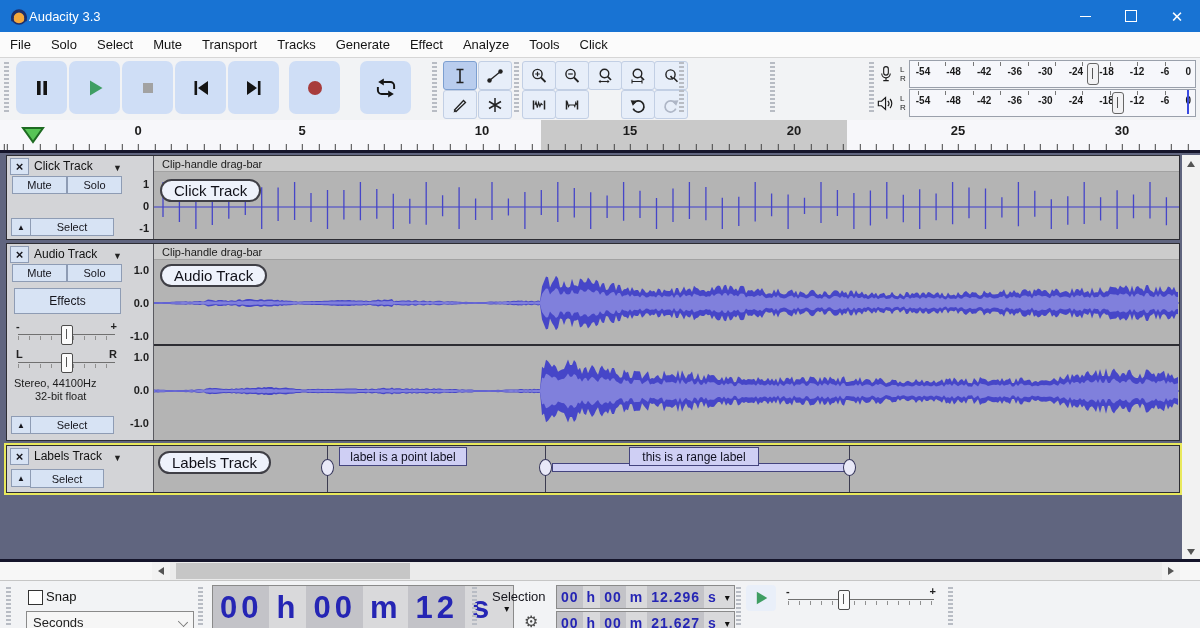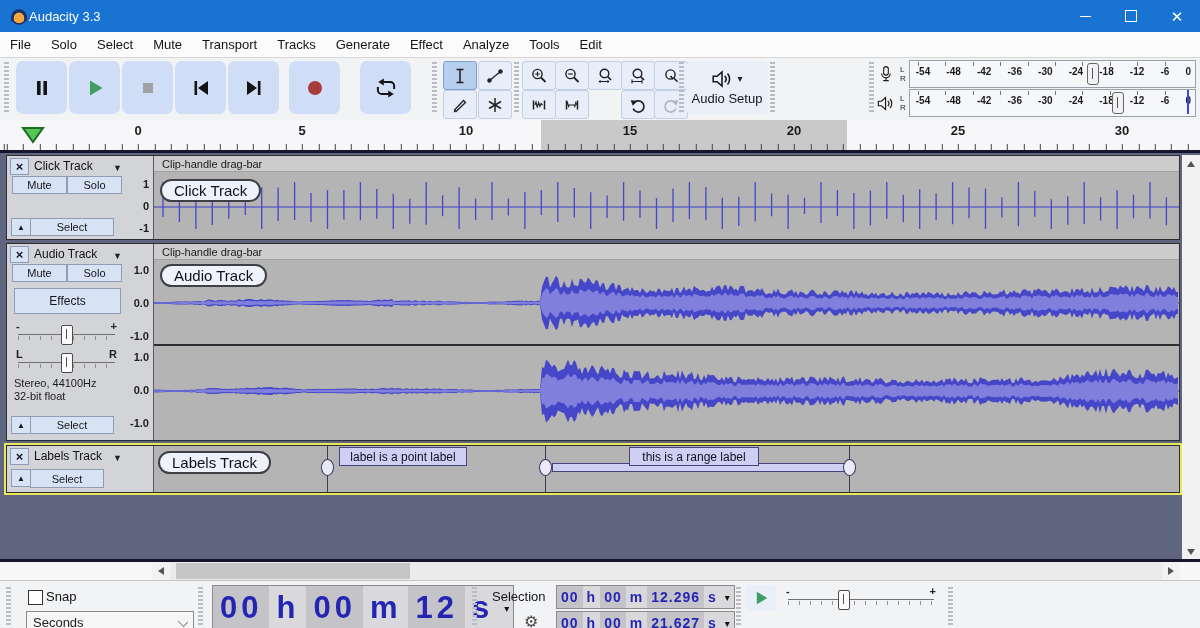--- a/index.html
+++ b/index.html
@@ -167,7 +167,7 @@
     <span class="menuitem">Effect</span>
     <span class="menuitem">Analyze</span>
     <span class="menuitem">Tools</span>
-    <span class="menuitem">Edit</span>
+    <span class="menuitem">Click</span>
   </div>
 
   <div id="topdock">

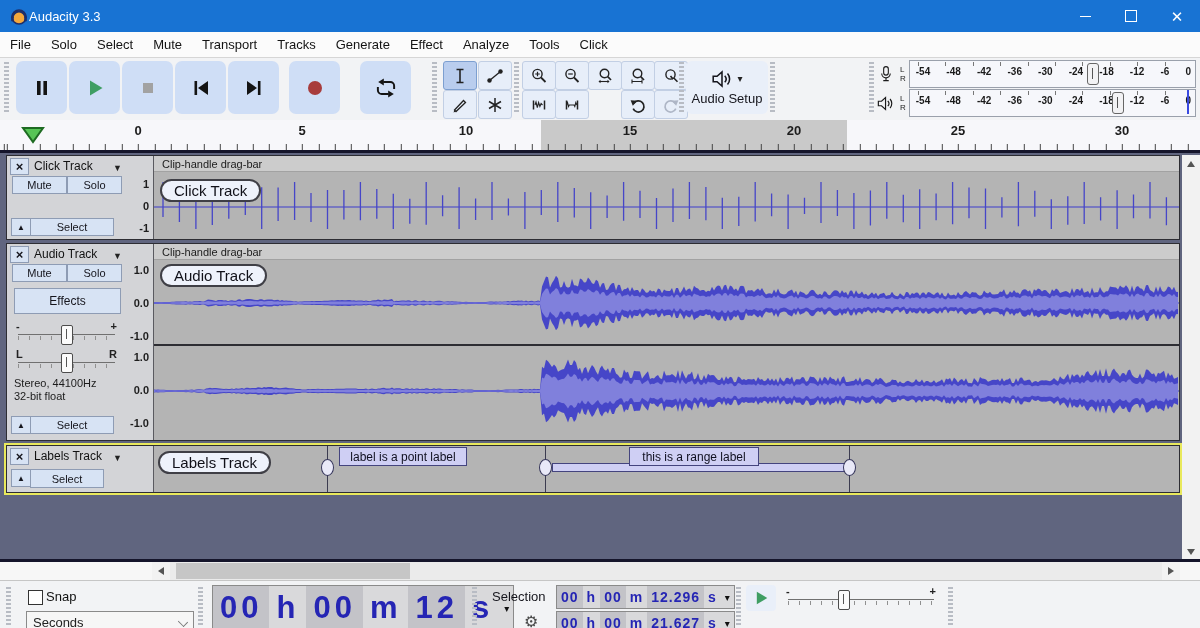--- a/index.html
+++ b/index.html
@@ -308,15 +308,6 @@
 
     <div class="grip" style="left:679px;top:4px;height:52px;"></div>
 
-    <div class="bigaction" style="left:686px;width:82px;">
-      <div style="display:flex;align-items:center;" class="dropcaret">
-        <svg width="22" height="18" viewBox="0 0 20 16">
-          <polygon points="2,5.5 5.5,5.5 10,1.5 10,14.5 5.5,10.5 2,10.5" fill="none" stroke="#15151c" stroke-width="1.4"></polygon>
-          <path d="M12.5 5 a4.5 4.5 0 0 1 0 6 M15 3 a7.5 7.5 0 0 1 0 10" fill="none" stroke="#15151c" stroke-width="1.4"></path>
-        </svg>
-      </div>
-      <span class="lbl">Audio Setup</span>
-    </div>
 
     <div class="grip" style="left:770px;top:4px;height:52px;"></div>
 

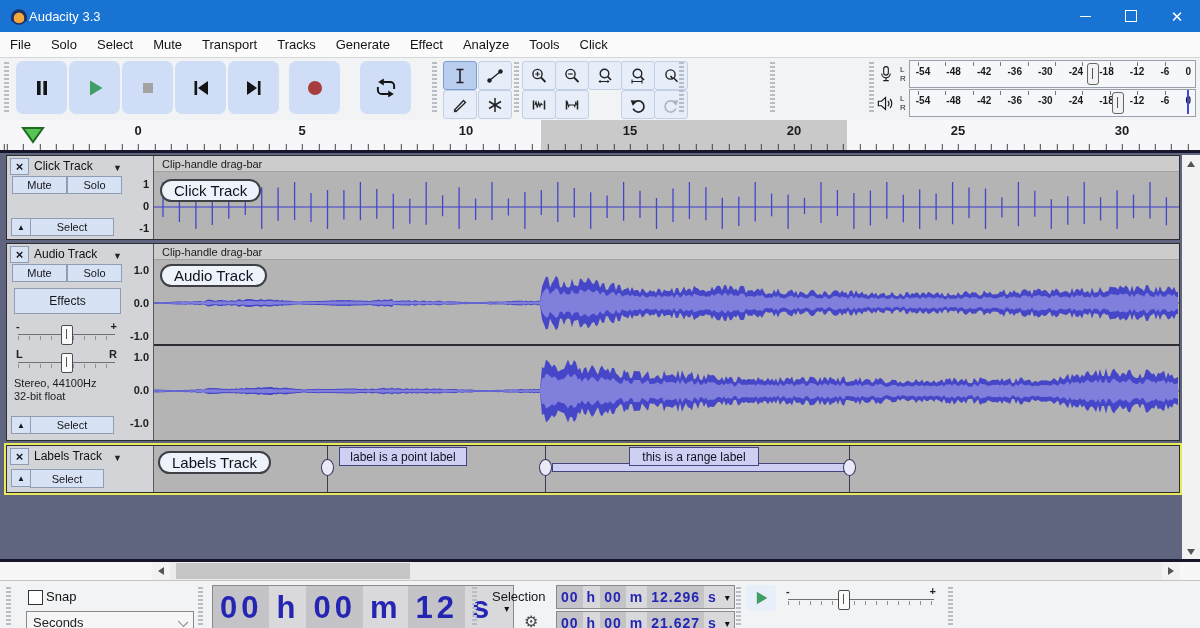--- a/index.html
+++ b/index.html
@@ -382,7 +382,7 @@
     </svg>
     <span class="rticklabel" style="left:138px;">0</span>
     <span class="rticklabel" style="left:302px;">5</span>
-    <span class="rticklabel" style="left:466px;">10</span>
+    <span class="rticklabel" style="left:482px;">10</span>
     <span class="rticklabel" style="left:630px;">15</span>
     <span class="rticklabel" style="left:794px;">20</span>
     <span class="rticklabel" style="left:958px;">25</span>

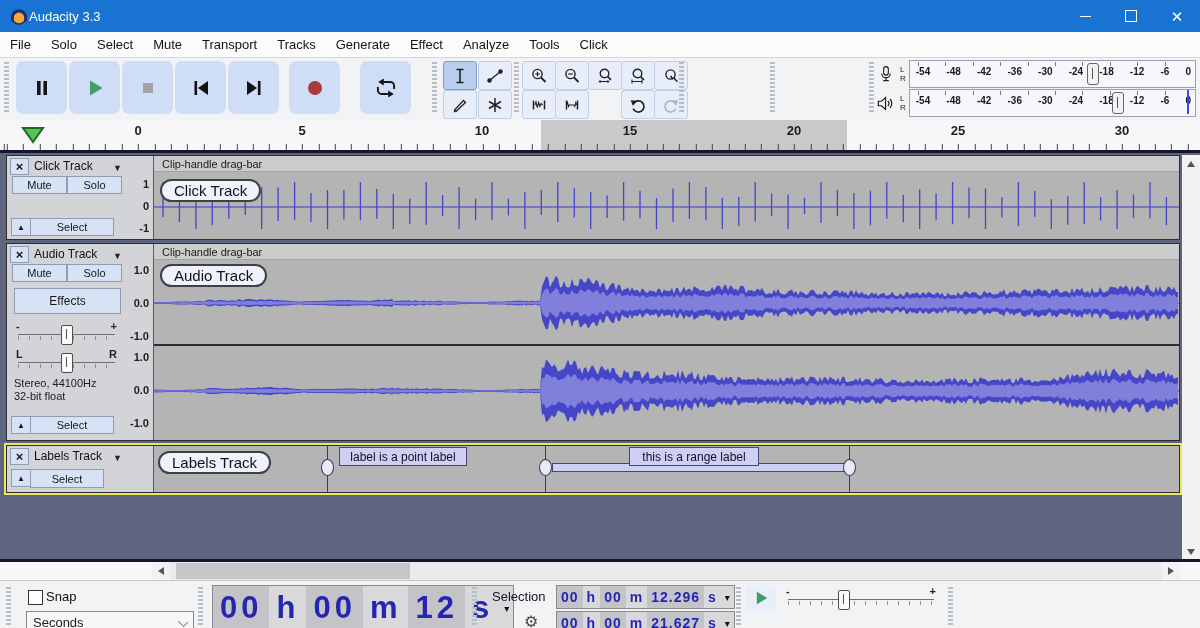--- a/index.html
+++ b/index.html
@@ -447,7 +447,7 @@
           <div class="knob" style="left:45px;"></div>
         </div>
         <div class="infotext" style="top:133px;">Stereo, 44100Hz</div>
-        <div class="infotext" style="top:146px;">32-bit float</div>
+        <div class="infotext" style="top:146px;margin-left:21px;">32-bit float</div>
         <div class="panelbtn collapsebtn" style="left:3px;top:172px;"></div>
         <div class="panelbtn" style="left:22px;top:172px;width:82px;height:16px;">Select</div>
       </div>

